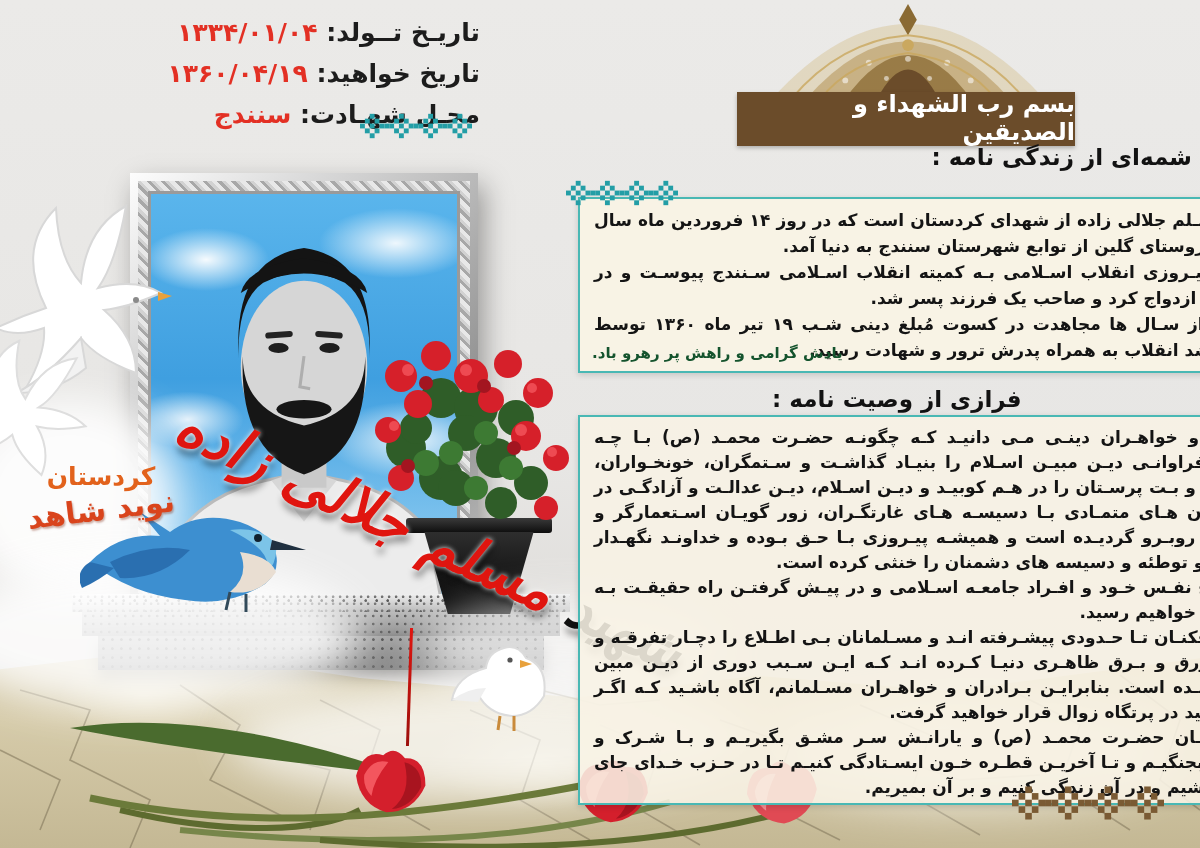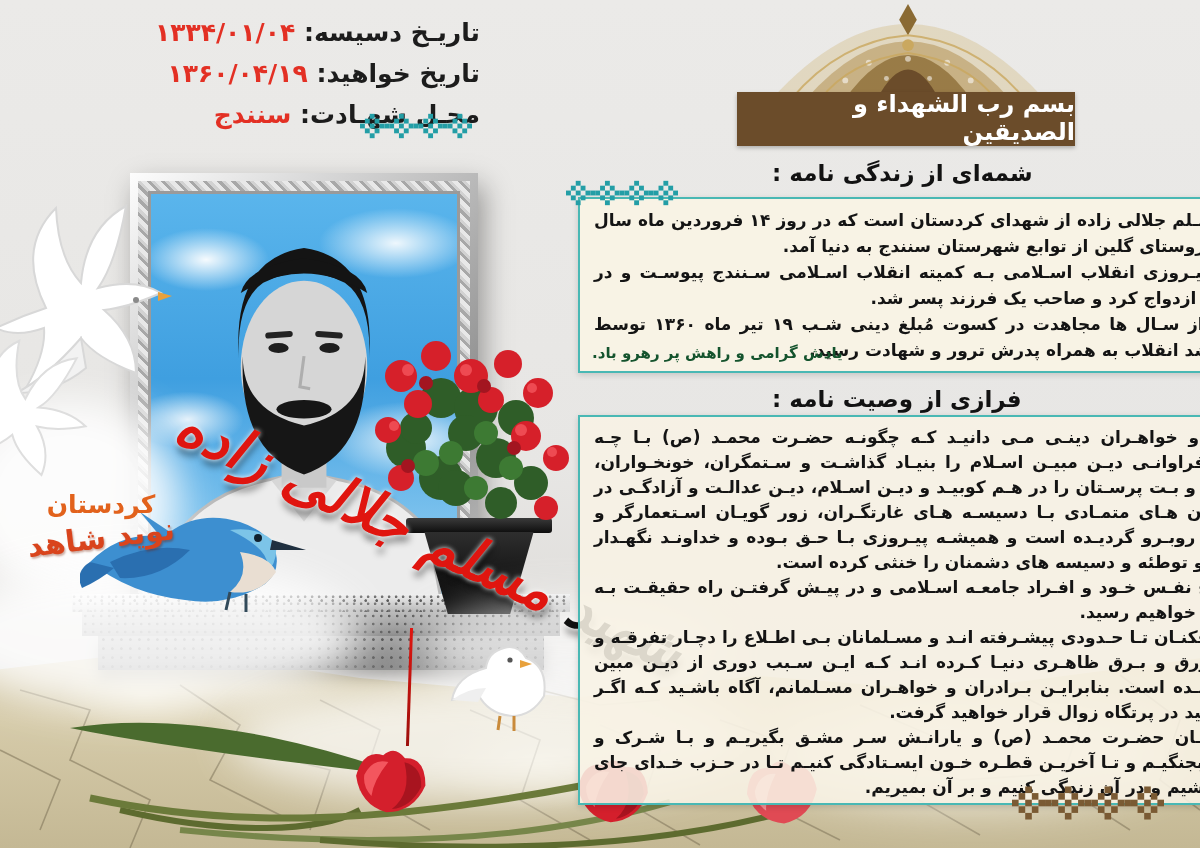--- a/index.html
+++ b/index.html
@@ -318,7 +318,7 @@
 
   <div class="abs dates" lang="fa">
     <div>
-      <span>تاریـخ دسیسه:</span>
+      <span>تاریـخ تــولد:</span>
       <span class="val">۱۳۳۴/۰۱/۰۴</span>
     </div>
     <div>

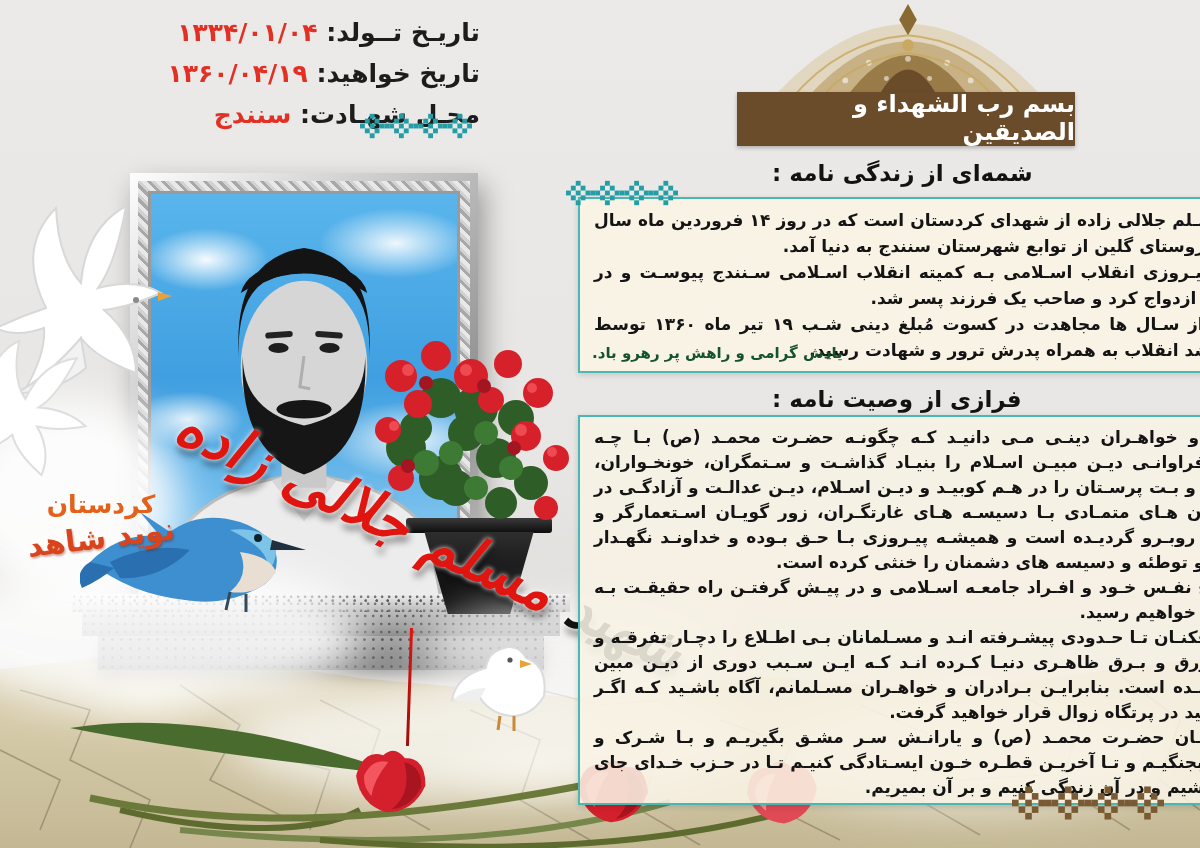--- a/index.html
+++ b/index.html
@@ -51,7 +51,7 @@
 
   
   .sec-head{right:8px;width:420px;text-align:left;font-size:23px;font-weight:bold;color:#121212;}
-  .h-bio{top:160px;}
+  .h-bio{top:144px;text-align:right;}
   .h-will{top:386px;}
 
   

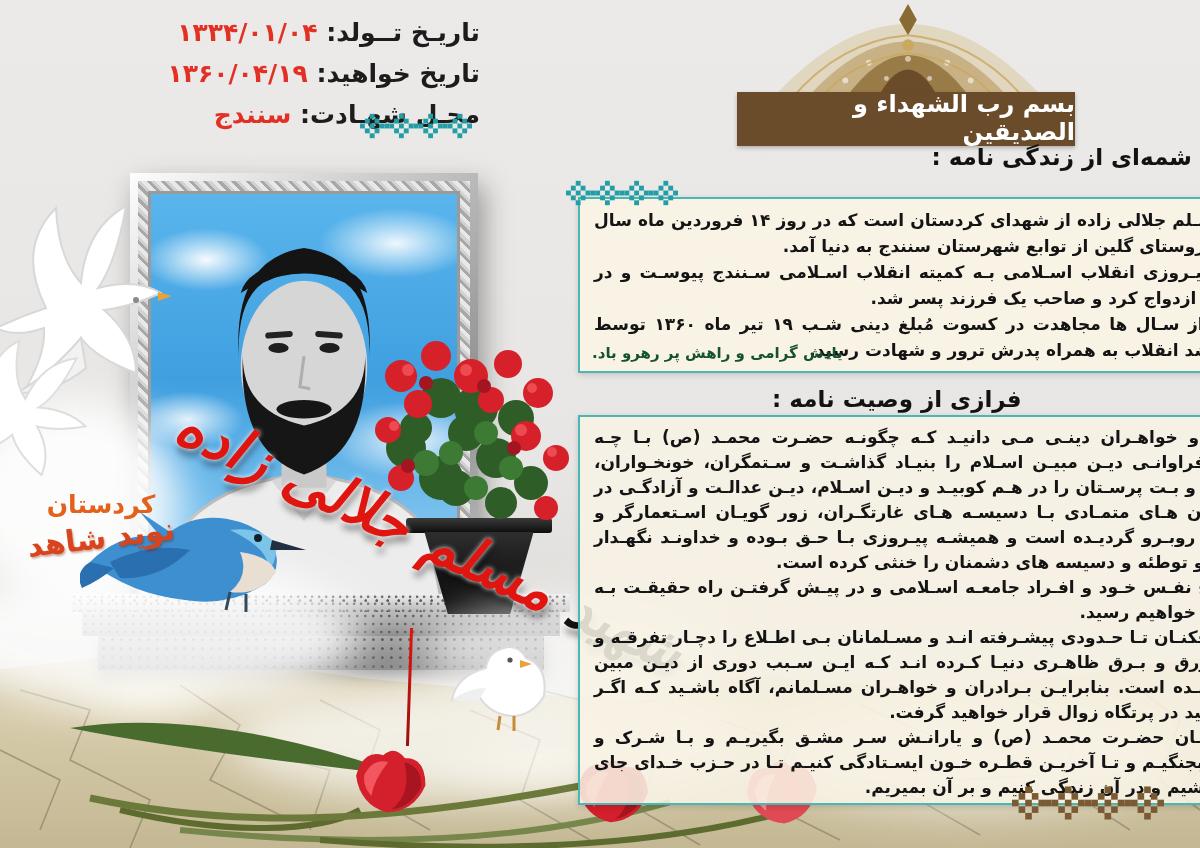--- a/index.html
+++ b/index.html
@@ -125,7 +125,7 @@
   .drip{left:408px;top:628px;width:3px;height:118px;background:linear-gradient(180deg,#e0150f,#9c0f0b);transform:rotate(2deg);}
 
   
-  .kurd{left:26px;top:490px;width:150px;text-align:center;}
+  .kurd{left:26px;top:462px;width:150px;text-align:center;}
   .kurd .prov{color:#e2621c;font-size:25px;font-weight:bold;display:block;}
   .kurd .logo{
     display:inline-block;margin-top:4px;color:#d9441c;font-size:30px;font-weight:bold;

